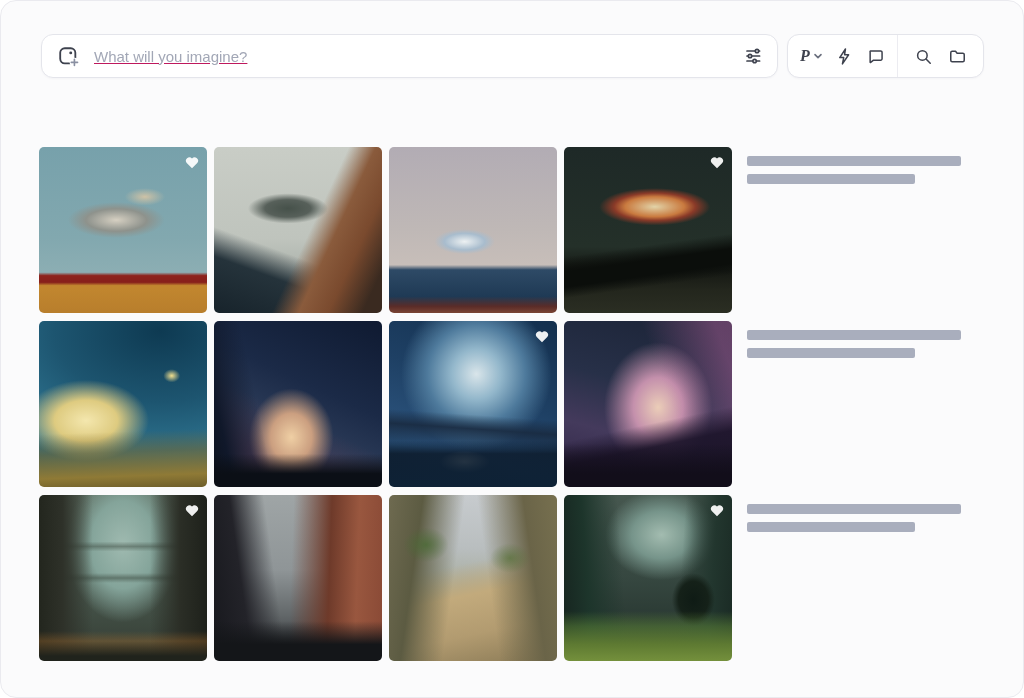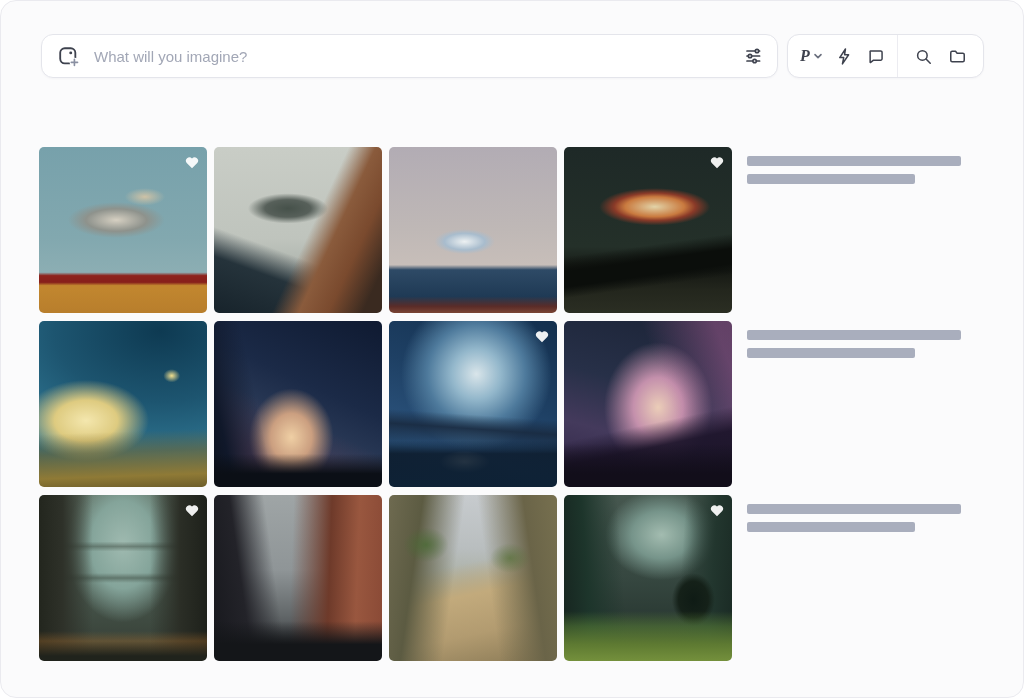--- a/index.html
+++ b/index.html
@@ -13,7 +13,7 @@
     display:flex;align-items:center;gap:13px;padding:0 14px 0 15px;
     box-shadow:0 1px 2px rgba(25,28,50,.03);}
   .prompt-input{flex:1;border:none;outline:none;background:transparent;
-    font-size:15px;color:#0f172a;font-family:"Liberation Sans",sans-serif;}
+    font-size:15px;color:#be185d;font-family:"Liberation Sans",sans-serif;text-decoration:underline;}
   .prompt-input::placeholder{color:#A2A7B6;}
   .iconbtn{display:flex;align-items:center;justify-content:center;background:none;
     border:none;padding:0;cursor:pointer;}

